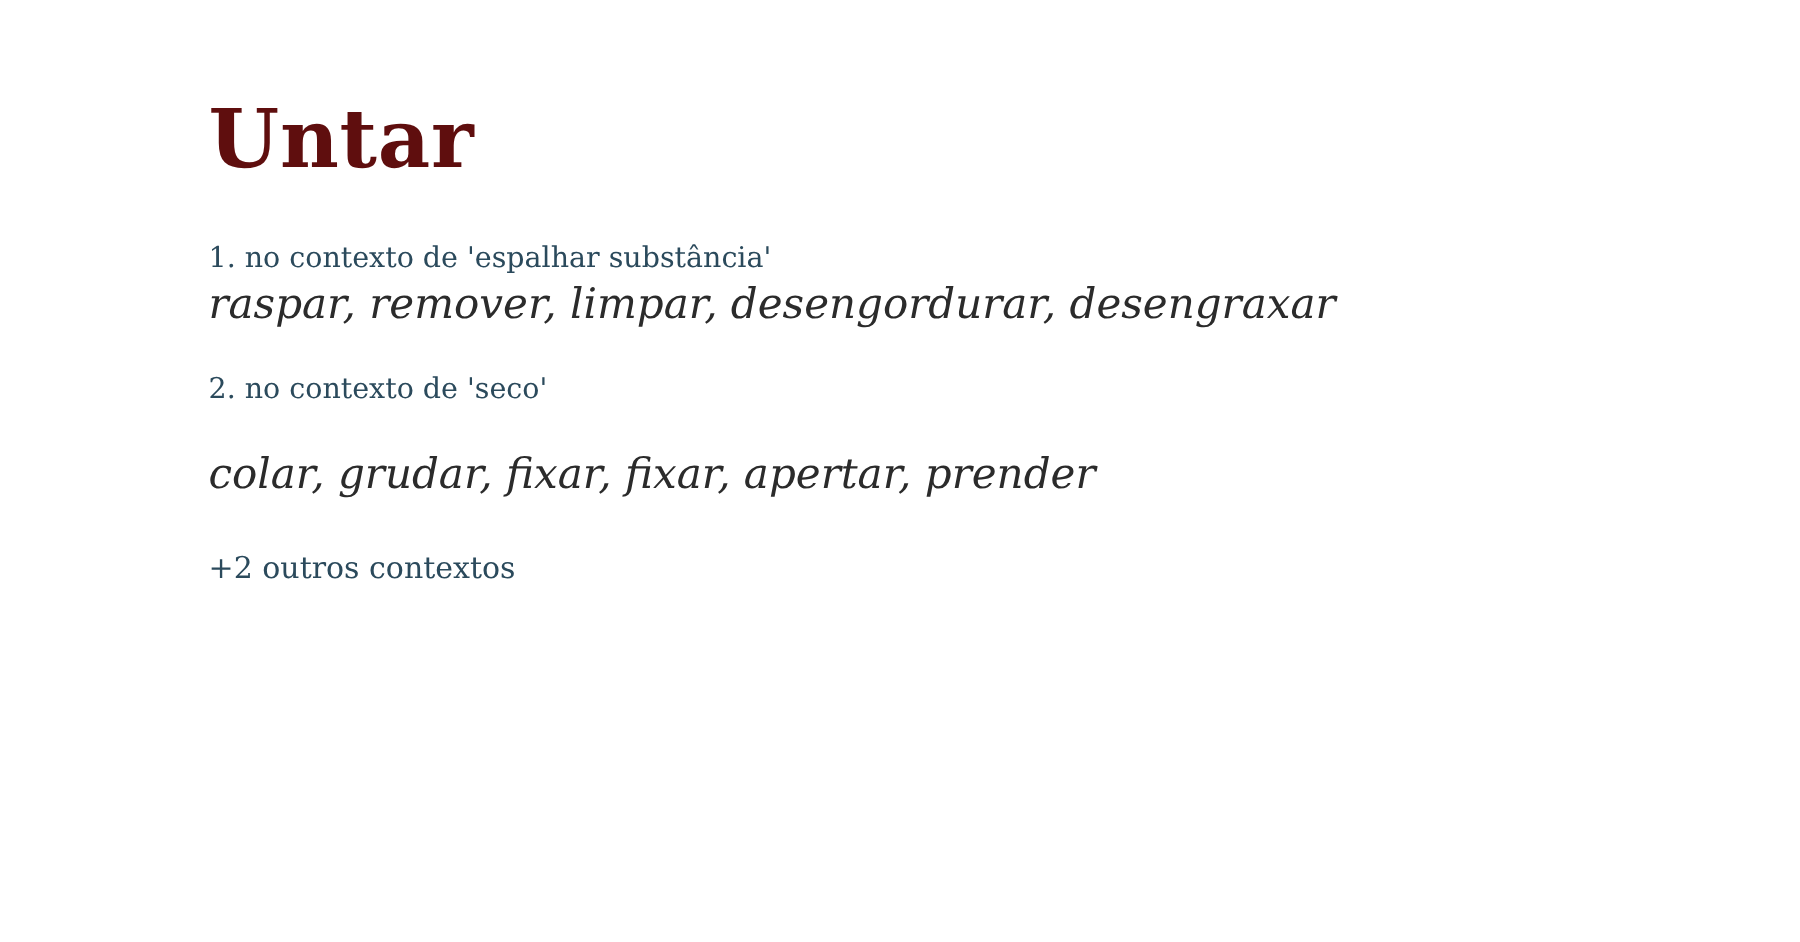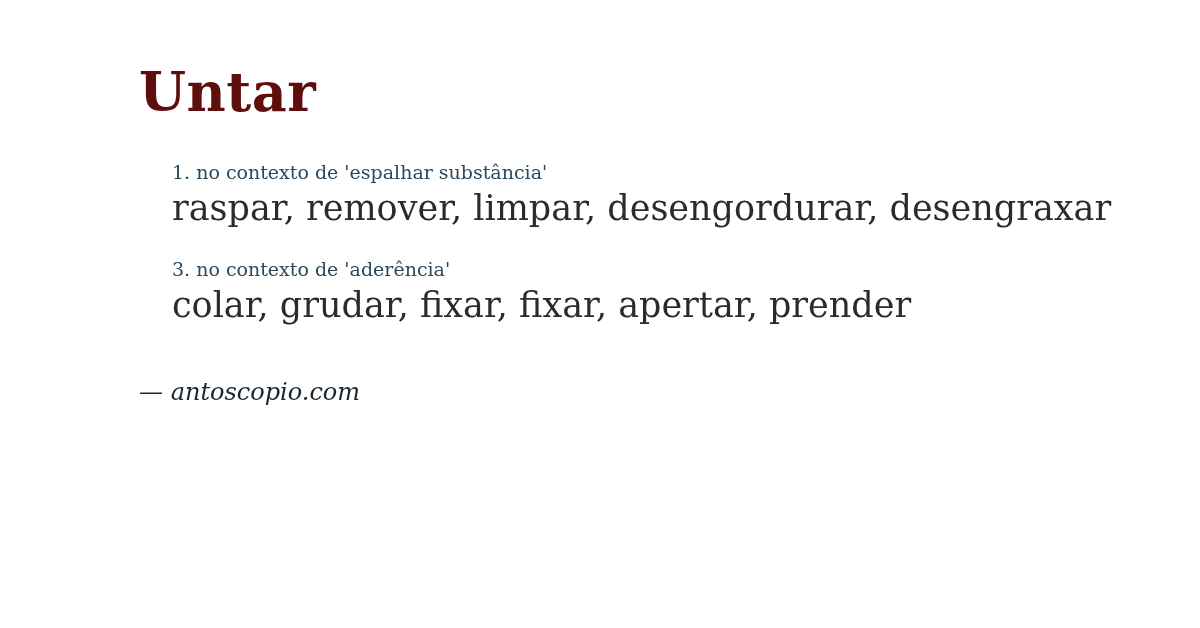--- a/index.html
+++ b/index.html
@@ -39,7 +39,6 @@
   .contexts-list {
     margin-top: 40px;
     list-style: none;
-    margin-left: 33px;
   }
   .context-section {
     margin-bottom: 25px;

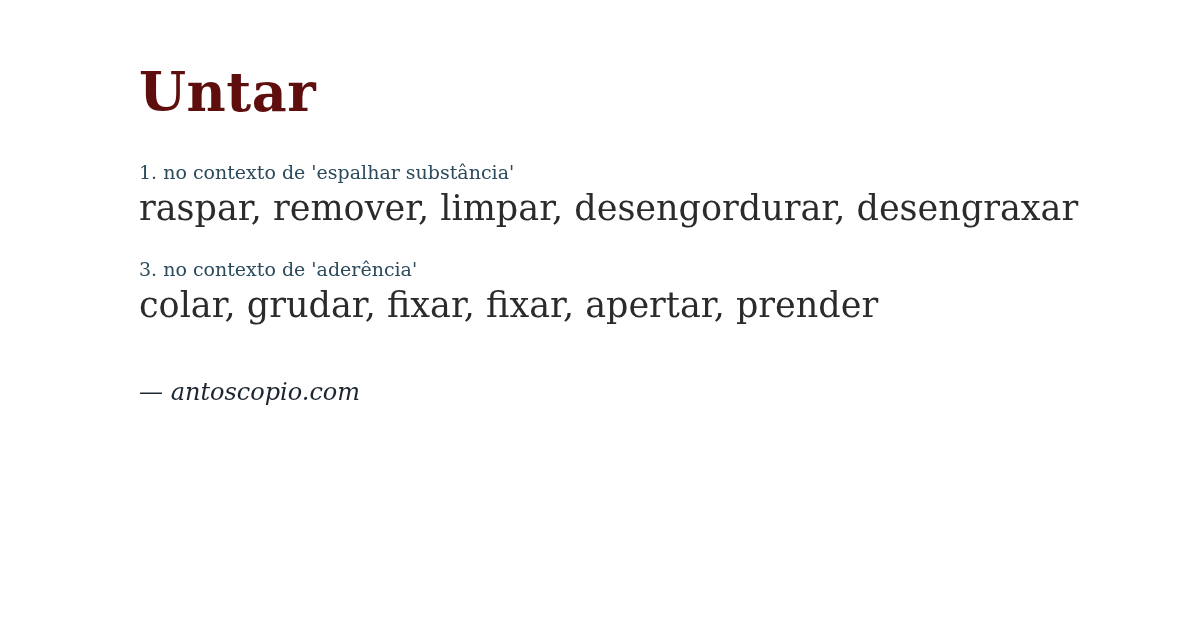--- a/index.html
+++ b/index.html
@@ -49,9 +49,10 @@
     color: var(--color-context);
   }
   .antonyms-text {
-    font-size: 35px;
+    font-size: 28px;
     line-height: 1.38;
     color: var(--color-antonyms);
+    font-style: italic;
   }
   .more-contexts {
     display: inline-block;

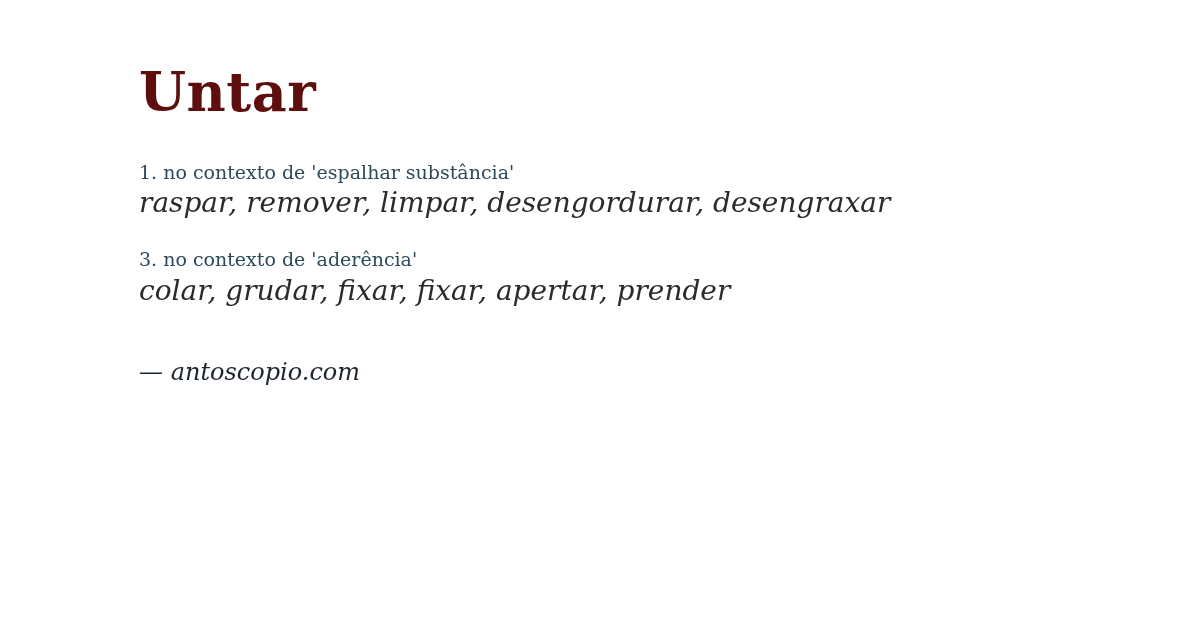--- a/index.html
+++ b/index.html
@@ -85,6 +85,7 @@
     </li>
 
     <li class="context-section">
+      <div class="context-label">2. no contexto de 'seco'</div>
     </li>
 
     <li class="context-section">

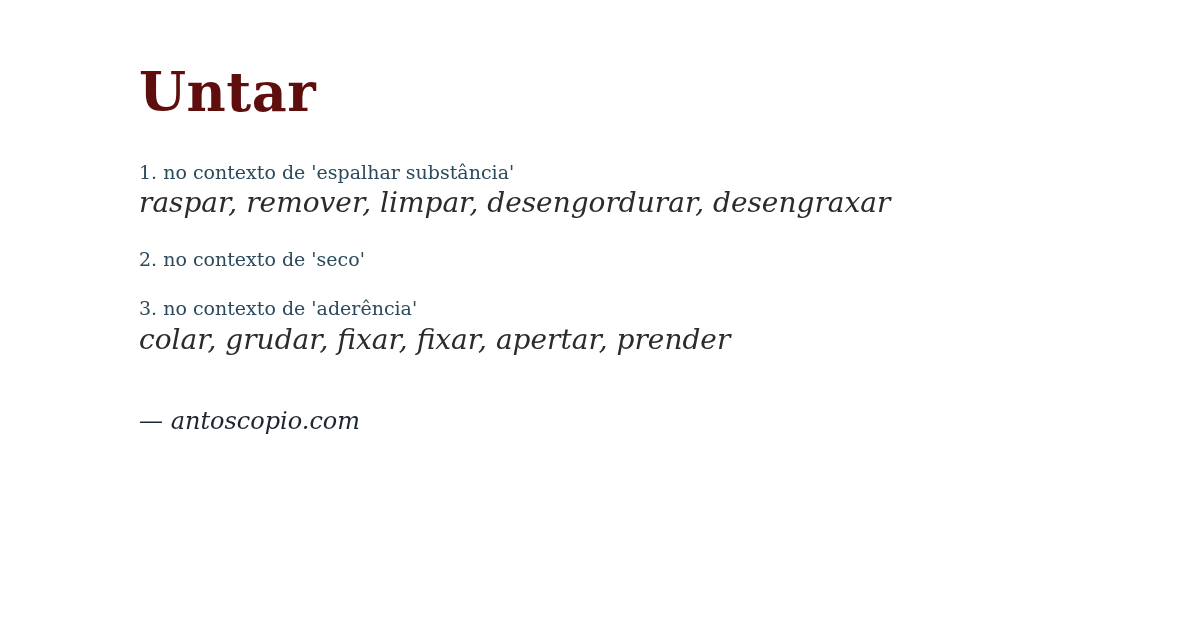--- a/index.html
+++ b/index.html
@@ -89,7 +89,6 @@
     </li>
 
     <li class="context-section">
-      <div class="context-label">3. no contexto de 'aderência'</div>
       <div class="antonyms-text">colar, grudar, fixar, fixar, apertar, prender</div>
     </li>
 

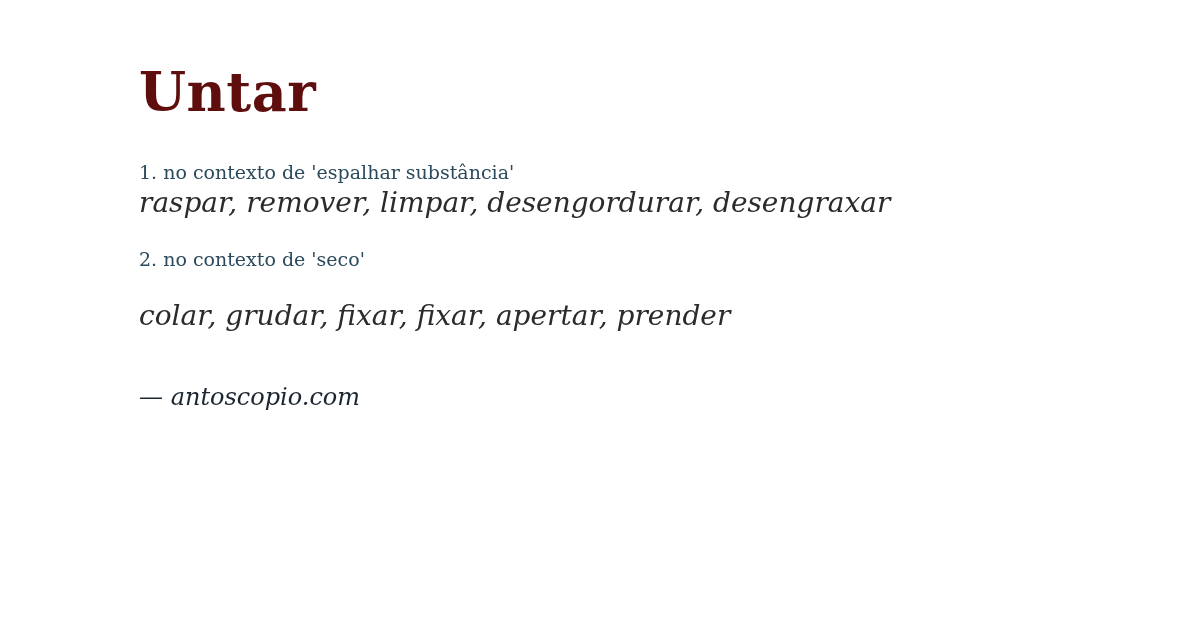--- a/index.html
+++ b/index.html
@@ -94,6 +94,7 @@
 
   </ul>
 
+  <a class="more-contexts">+2 outros contextos</a>
 
   <div class="attribution">— antoscopio.com</div>
 

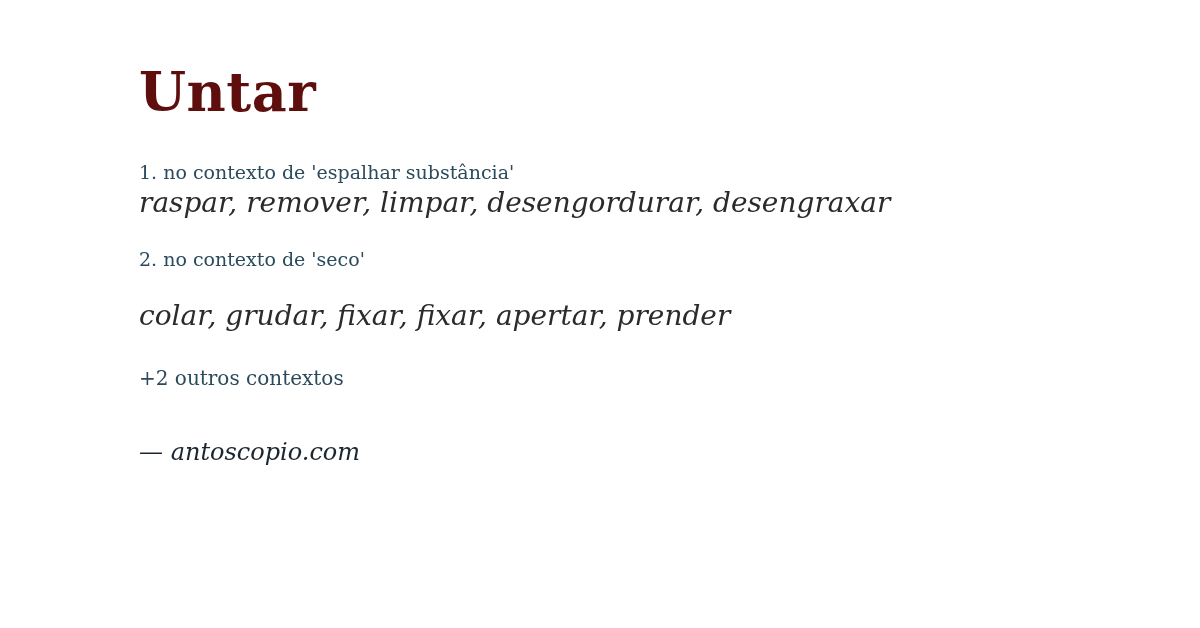--- a/index.html
+++ b/index.html
@@ -96,7 +96,6 @@
 
   <a class="more-contexts">+2 outros contextos</a>
 
-  <div class="attribution">— antoscopio.com</div>
 
 </div>
 

